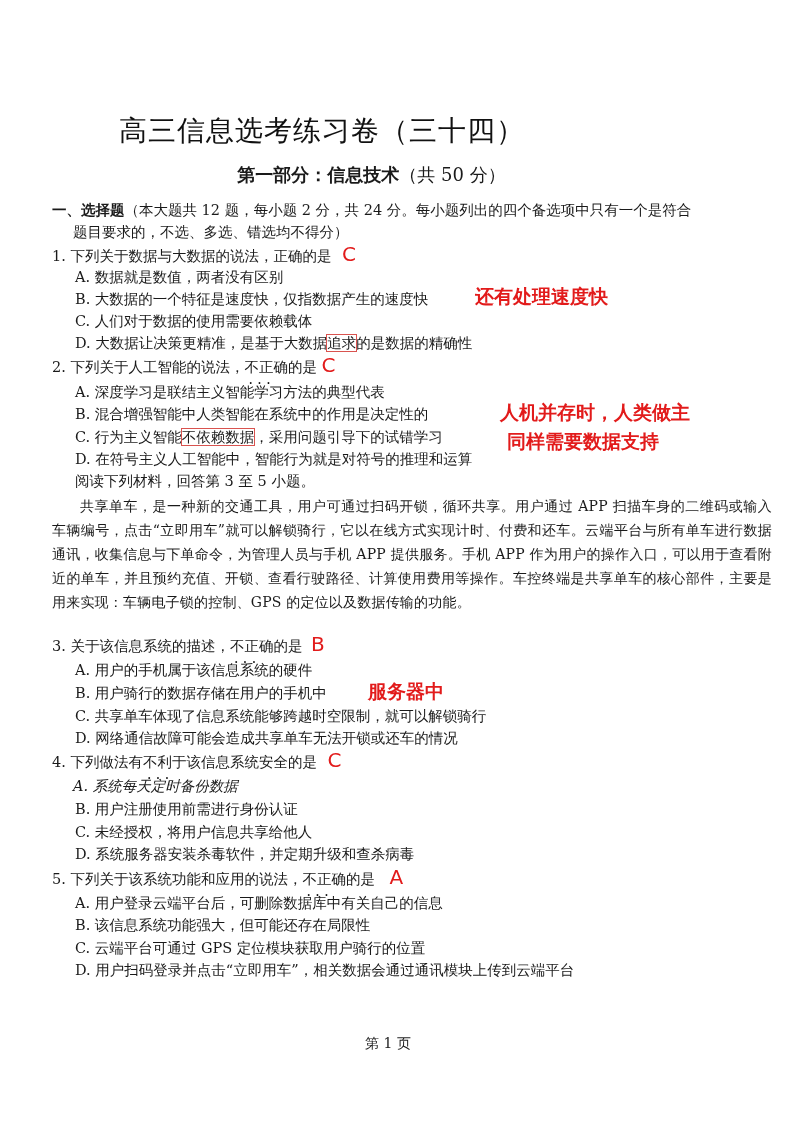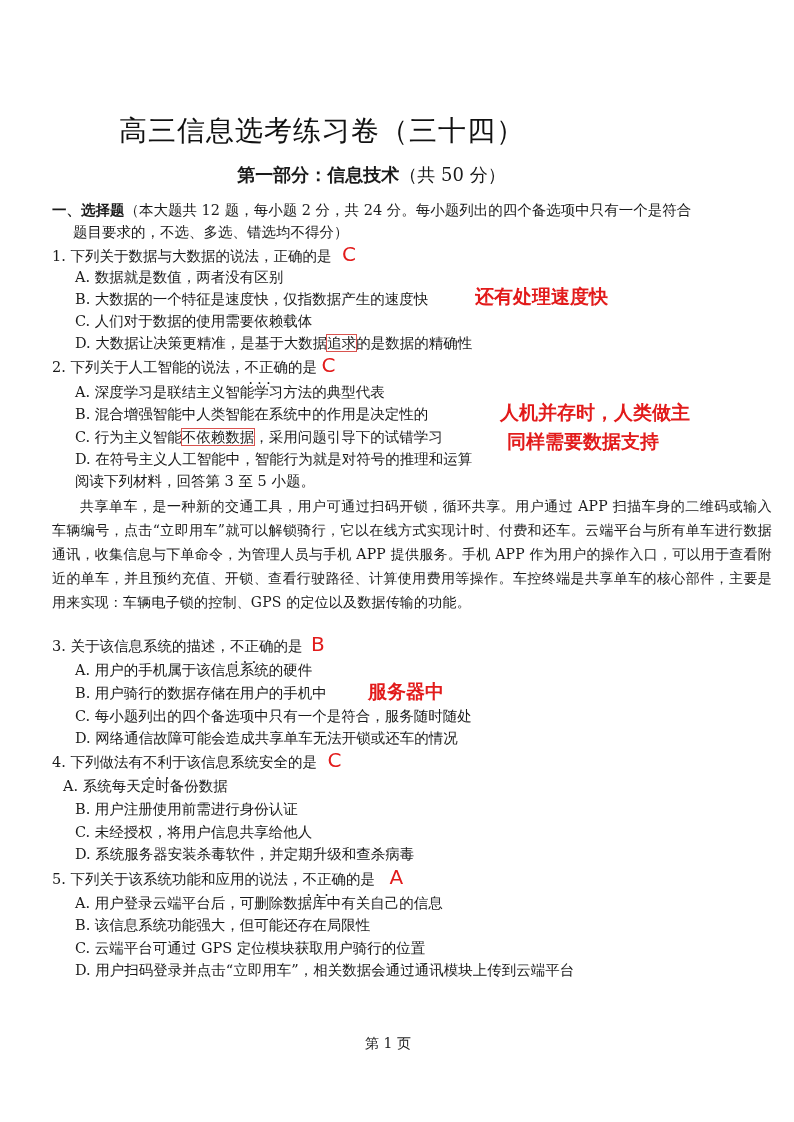--- a/index.html
+++ b/index.html
@@ -51,7 +51,7 @@
 <div class="abs line" style="left:75px; top:659px;">A. 用户的手机属于该信息系统的硬件</div>
 <div class="abs line" style="left:75px; top:682px;">B. 用户骑行的数据存储在用户的手机中</div>
 <div class="abs note" style="left:368px; top:679px;">服务器中</div>
-<div class="abs line" style="left:75px; top:705px;">C. 每小题列出的四个备选项中只有一个是符合，服务随时随处</div>
+<div class="abs line" style="left:75px; top:705px;">C. 共享单车体现了信息系统能够跨越时空限制，就可以解锁骑行</div>
 <div class="abs line" style="left:75px; top:727px;">D. 网络通信故障可能会造成共享单车无法开锁或还车的情况</div>
 
 <div class="abs line" style="left:52px; top:749px;"><span>4.</span> <span>下列做法有</span><span class="emph">不利于</span><span>该信息系统安全的是</span> <span class="ans" style="margin-left:6px;">C</span></div>

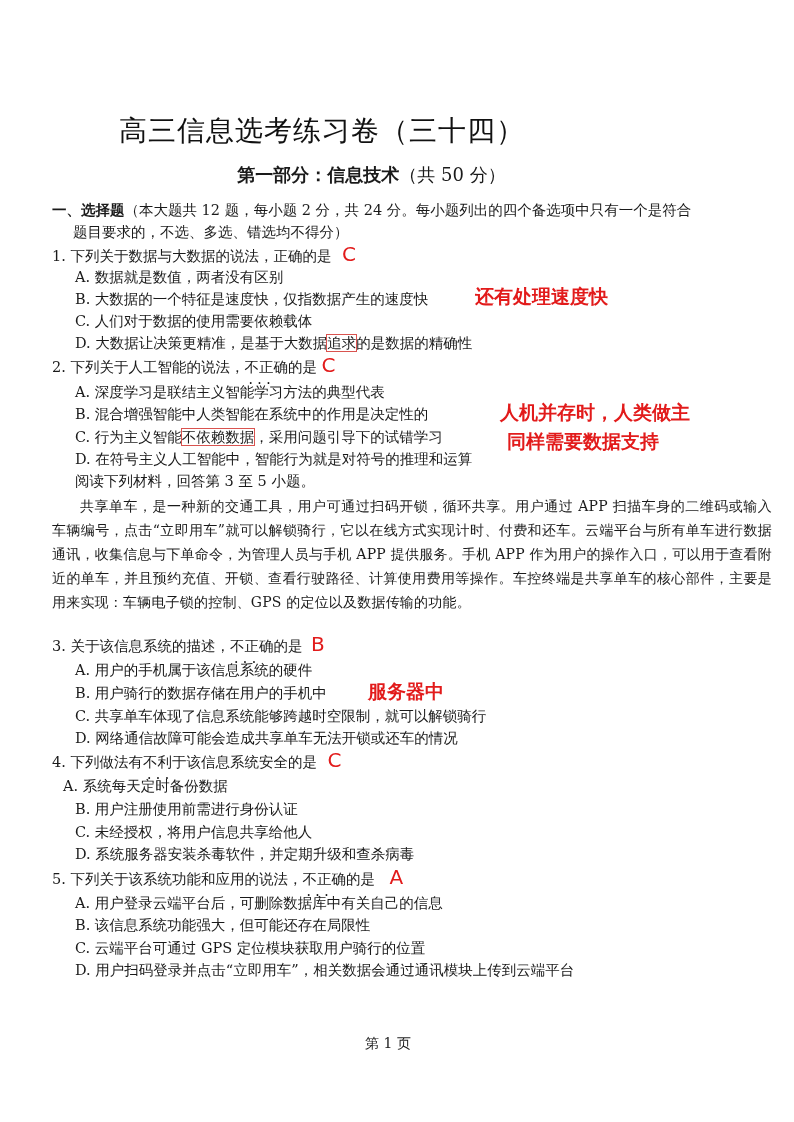--- a/index.html
+++ b/index.html
@@ -55,7 +55,7 @@
 <div class="abs line" style="left:75px; top:727px;">D. 网络通信故障可能会造成共享单车无法开锁或还车的情况</div>
 
 <div class="abs line" style="left:52px; top:749px;"><span>4.</span> <span>下列做法有</span><span class="emph">不利于</span><span>该信息系统安全的是</span> <span class="ans" style="margin-left:6px;">C</span></div>
-<div class="abs line" style="left:63px; top:775px;">A. 系统每天定时备份数据</div>
+<div class="abs line" style="left:73px; top:775px;font-style:italic;">A. 系统每天定时备份数据</div>
 <div class="abs line" style="left:75px; top:798px;">B. 用户注册使用前需进行身份认证</div>
 <div class="abs line" style="left:75px; top:821px;">C. 未经授权，将用户信息共享给他人</div>
 <div class="abs line" style="left:75px; top:843px;">D. 系统服务器安装杀毒软件，并定期升级和查杀病毒</div>

